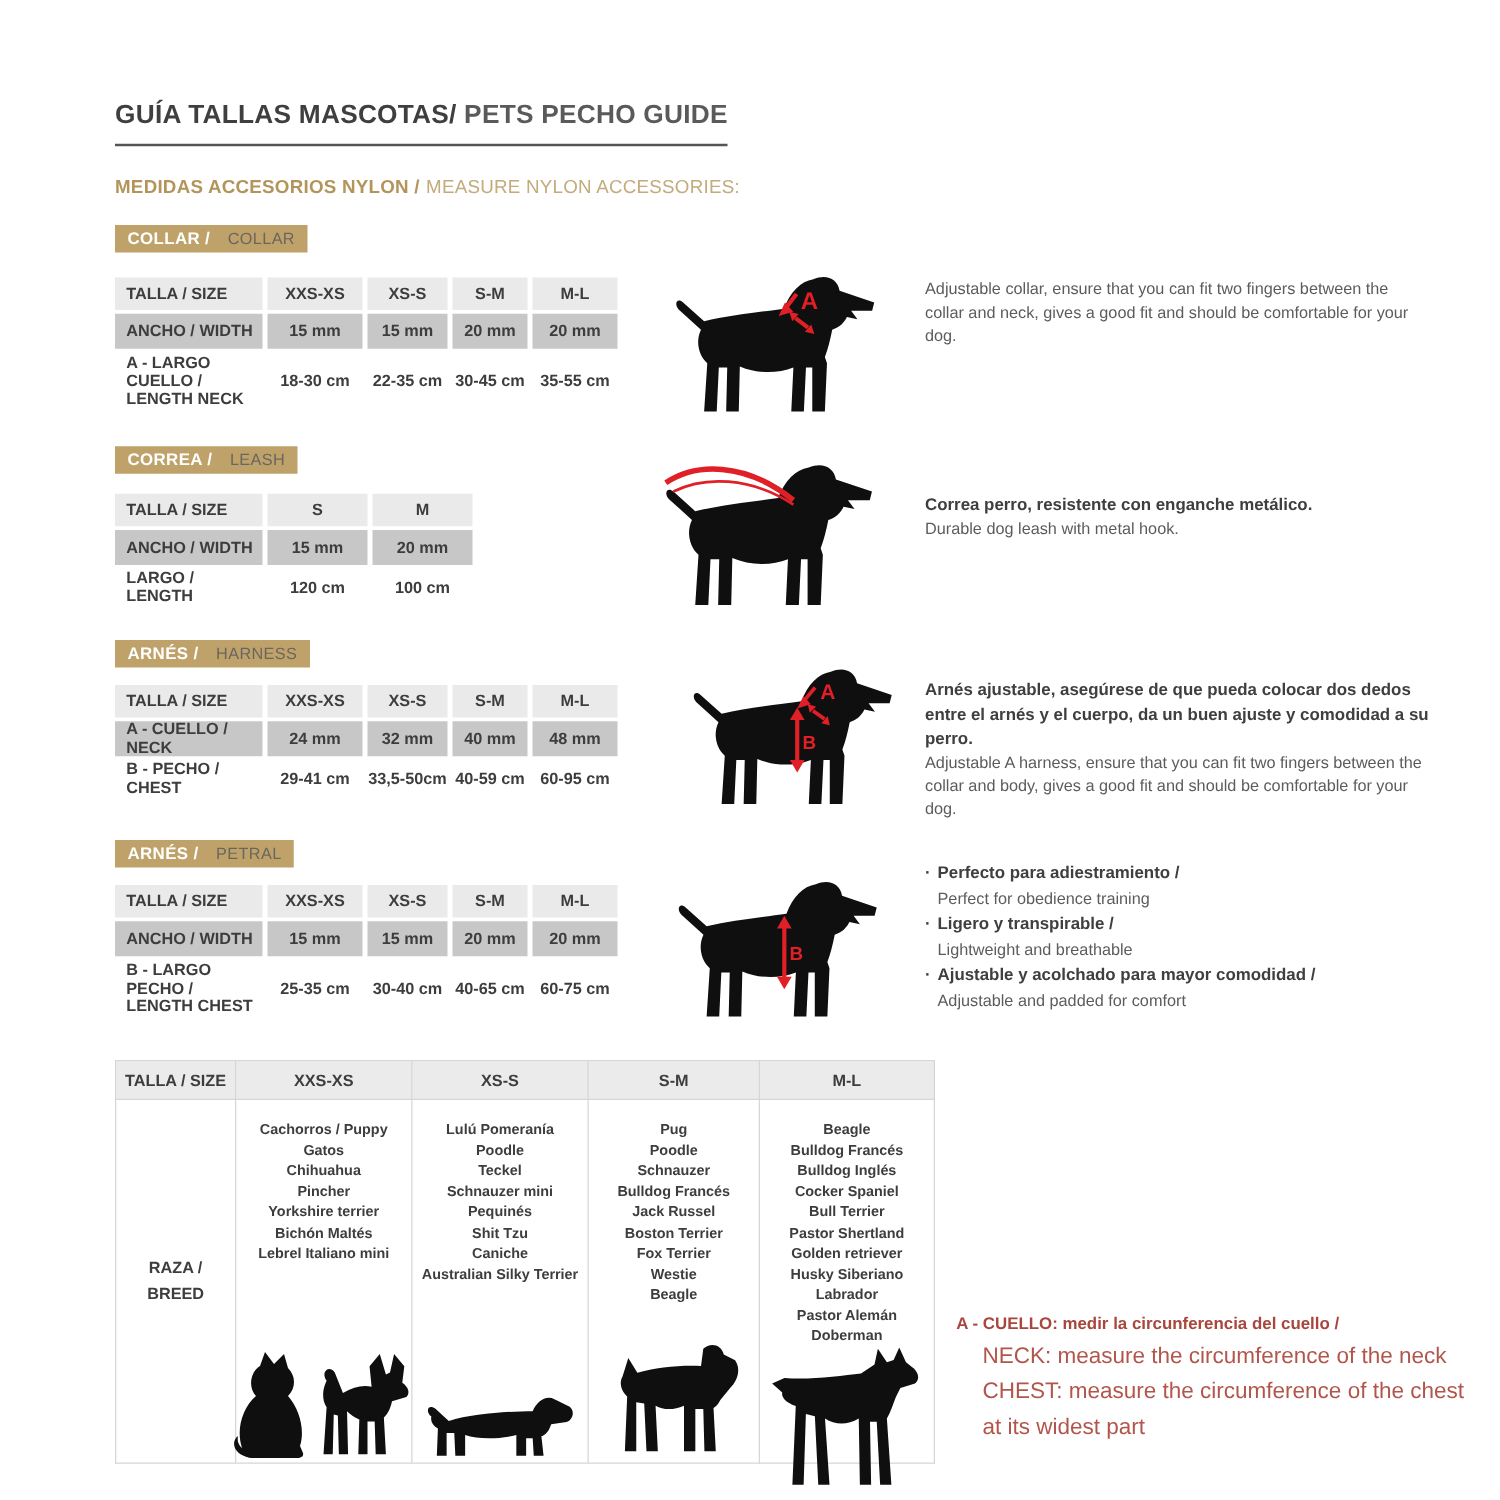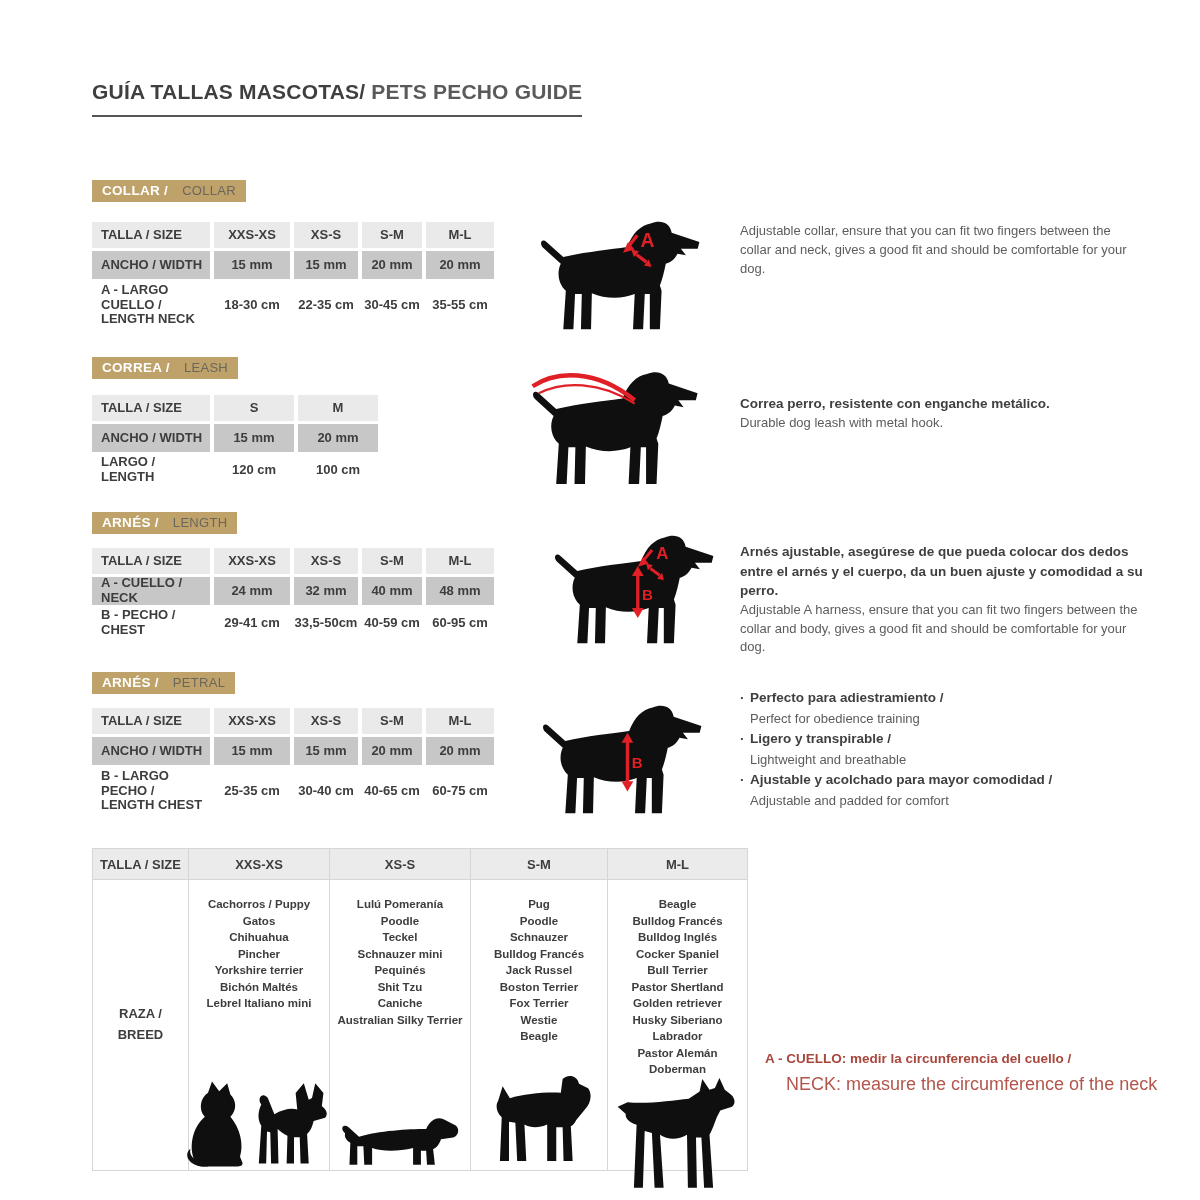--- a/index.html
+++ b/index.html
@@ -83,6 +83,9 @@
     <div class="title">
       <span>GUÍA TALLAS MASCOTAS/</span><span class="t-en">PETS PECHO GUIDE</span>
     </div>
+  </div>
+  <div class="abs subtitle" style="left:92px;top:141px;">
+    <span>MEDIDAS ACCESORIOS NYLON /</span><span class="s-en">MEASURE NYLON ACCESSORIES:</span>
   </div>
 
   <div class="abs badge" style="left:92px;top:180px;">

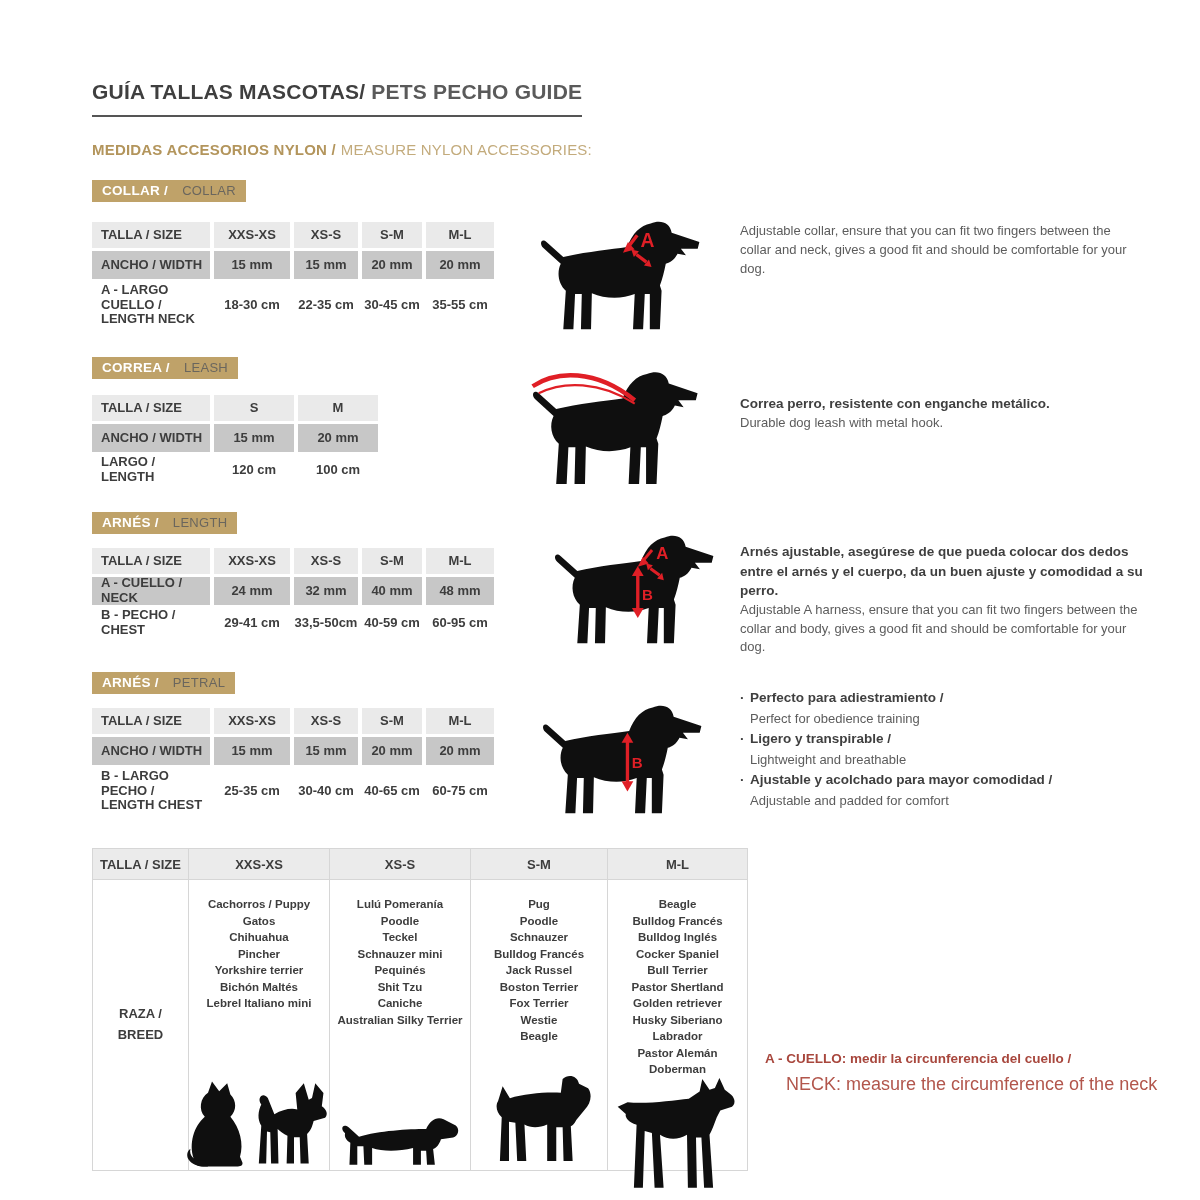--- a/index.html
+++ b/index.html
@@ -151,7 +151,7 @@
   </div>
 
   <div class="abs badge" style="left:92px;top:512px;">
-    <span>ARNÉS /</span><span class="b-en">LENGTH</span>
+    <span>ARNÉS /</span><span class="b-en">HARNESS</span>
   </div>
   <div class="abs tbl tbl5 g-har" style="left:92px;top:548px;">
     <div class="cell lab bg-h">TALLA / SIZE</div>

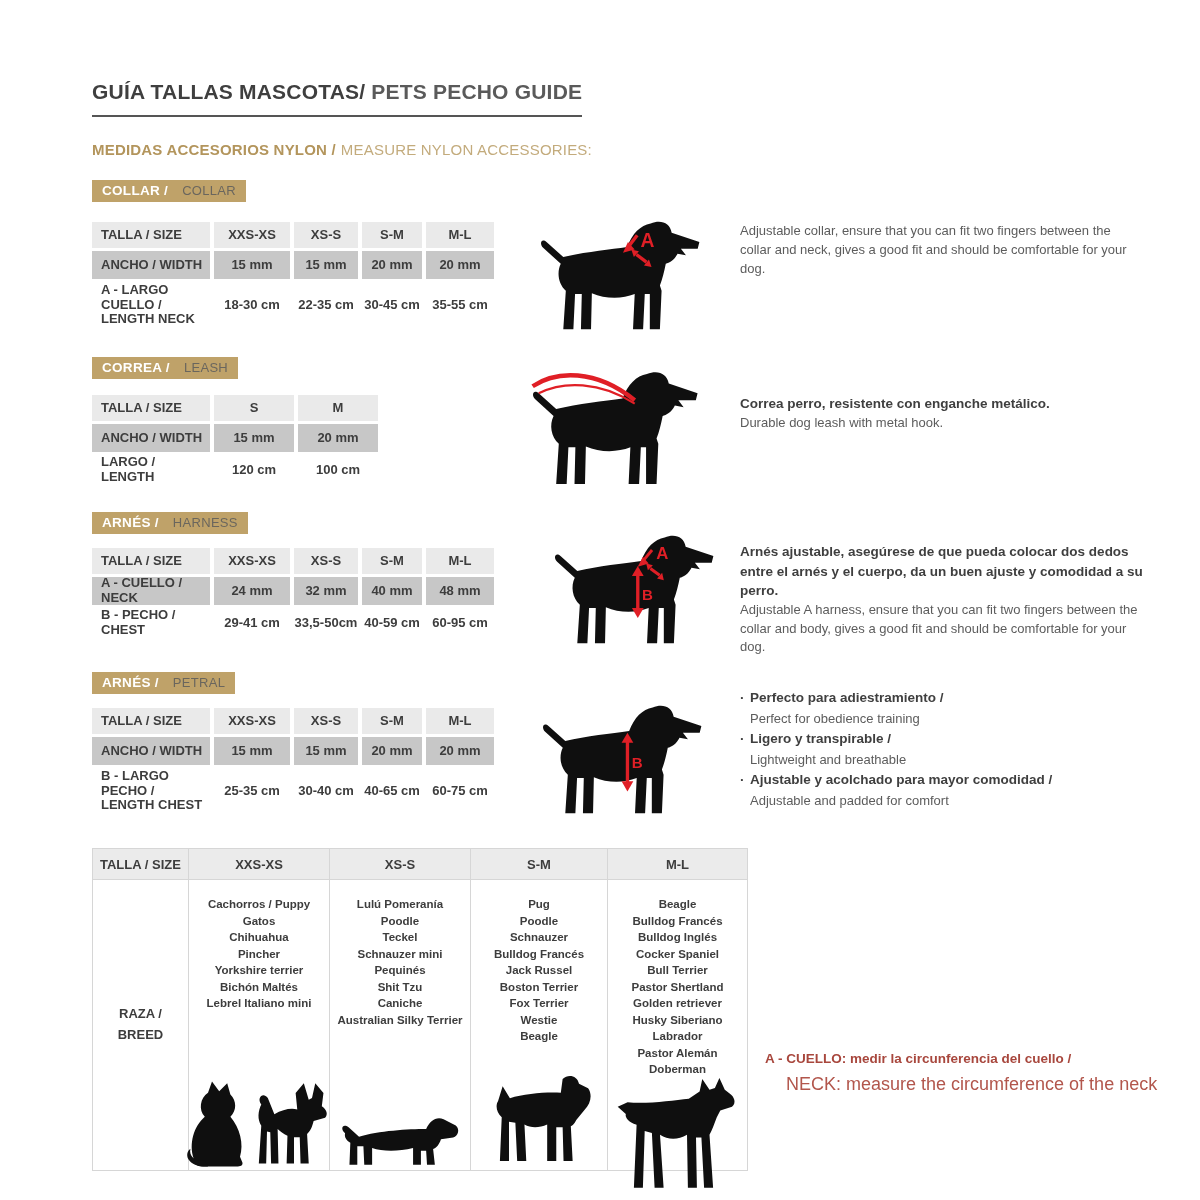--- a/index.html
+++ b/index.html
@@ -325,6 +325,7 @@
   <div class="abs notes" style="left:765px;top:1048px;width:420px;">
     <div class="note-bold">A - CUELLO: medir la circunferencia del cuello /</div>
     <div class="note-reg">NECK: measure the circumference of the neck</div>
+    <div class="note-reg">CHEST: measure the circumference of the chest at its widest part</div>
   </div>
 
 </div>

